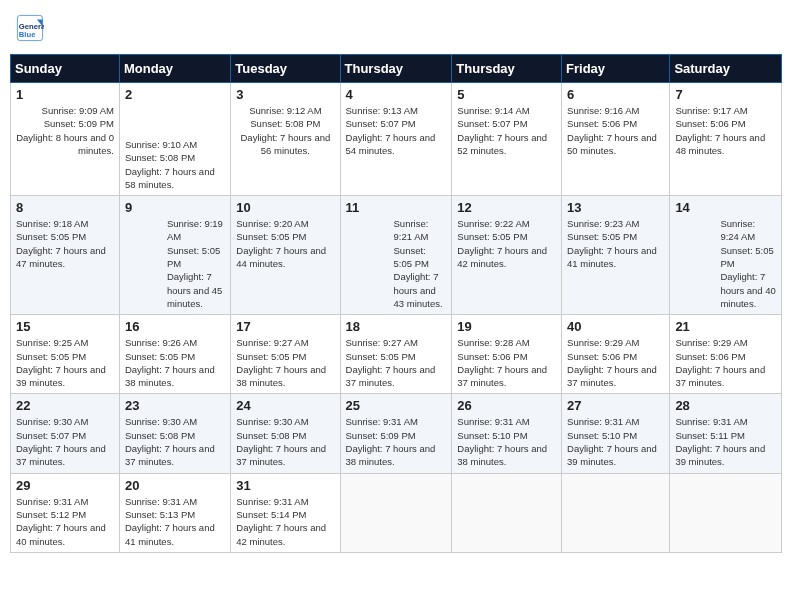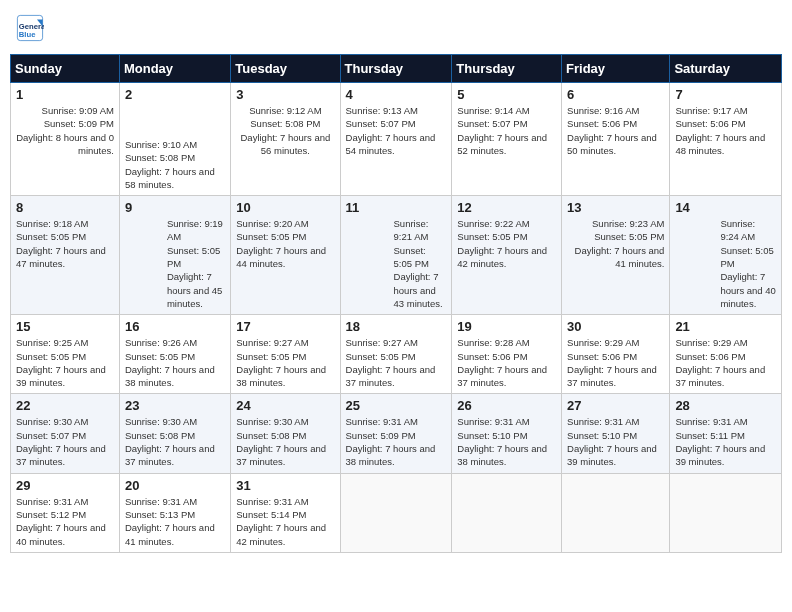--- a/index.html
+++ b/index.html
@@ -195,7 +195,7 @@
         </td>
         <td>
           <span class="day-num">13</span>
-          <div class="day-info" style="white-space: pre-line; text-align: right;">Sunrise: 9:23 AM
+          <div class="day-info" style="white-space: pre-line;">Sunrise: 9:23 AM
 Sunset: 5:05 PM
 Daylight: 7 hours and 41 minutes.</div>
         </td>

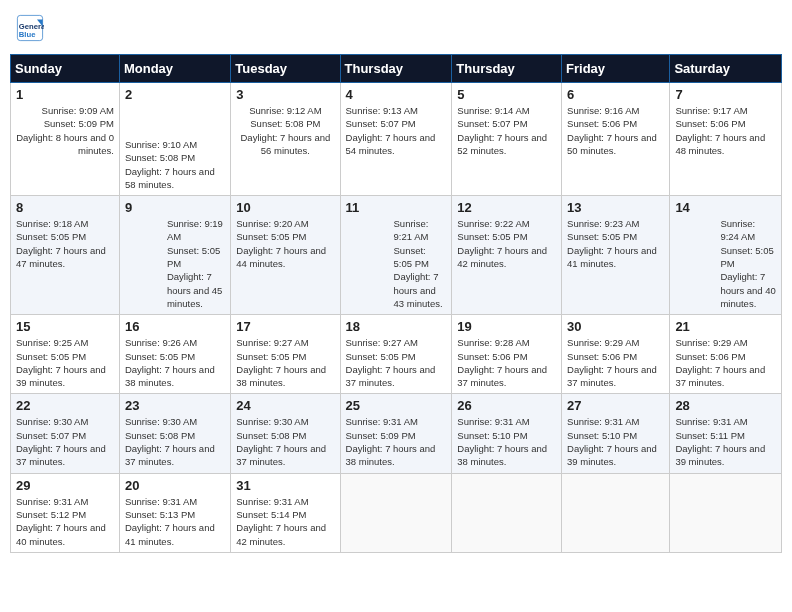--- a/index.html
+++ b/index.html
@@ -238,7 +238,7 @@
 Daylight: 7 hours and 37 minutes.</div>
         </td>
         <td>
-          <span class="day-num">30</span>
+          <span class="day-num">40</span>
           <div class="day-info" style="white-space: pre-line;">Sunrise: 9:29 AM
 Sunset: 5:06 PM
 Daylight: 7 hours and 37 minutes.</div>

